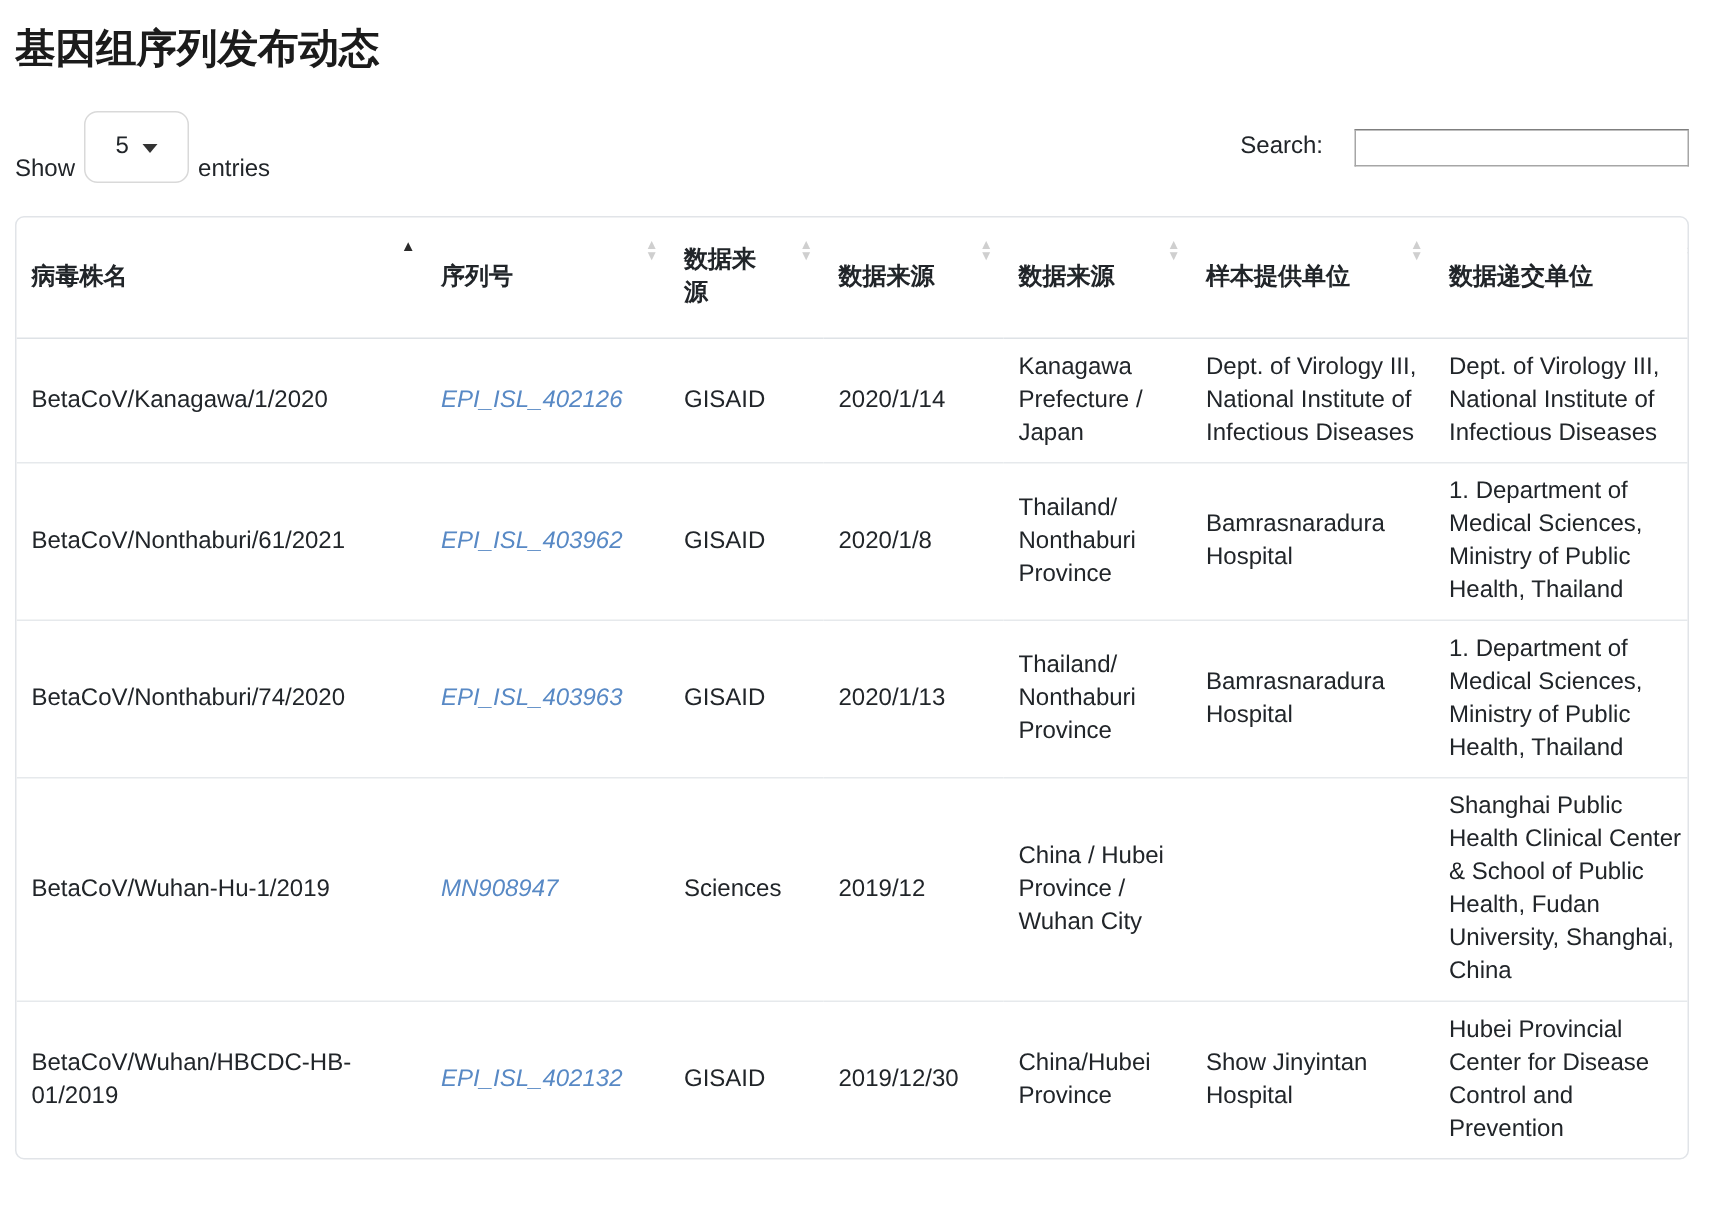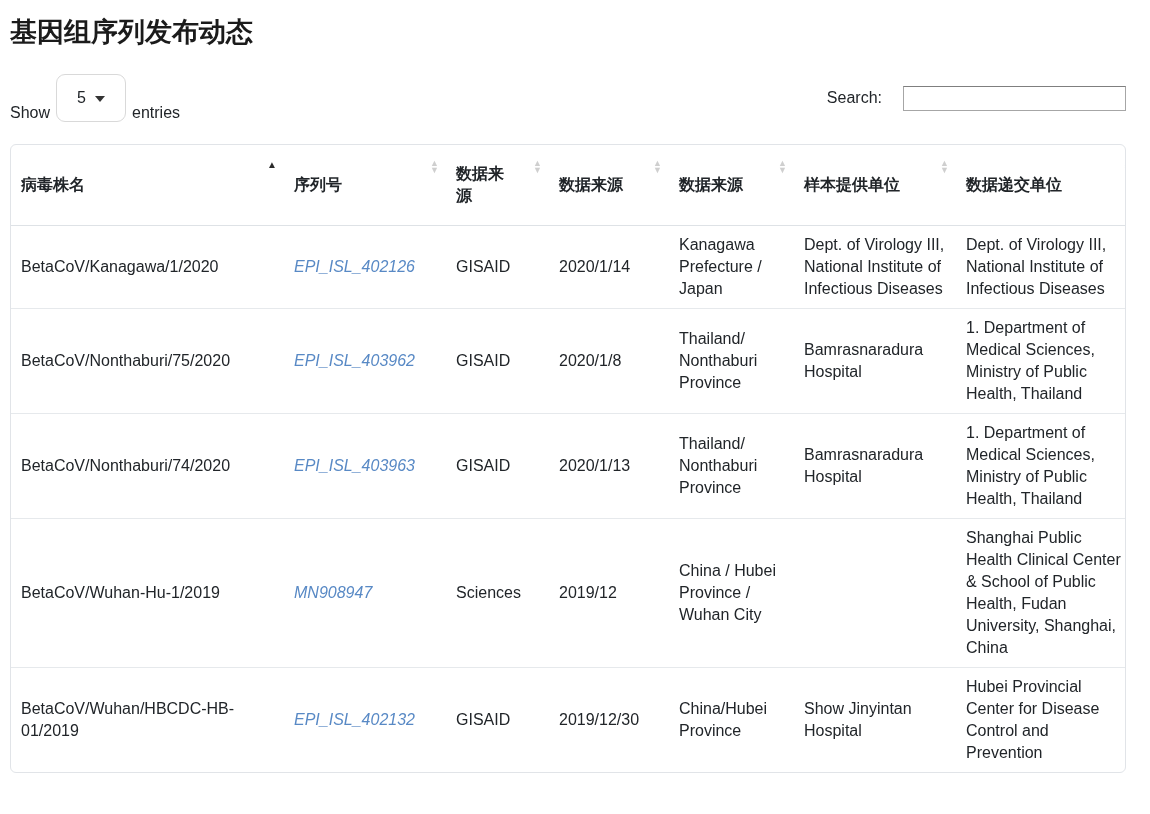--- a/index.html
+++ b/index.html
@@ -214,7 +214,7 @@
           <td>Dept. of Virology III, National Institute of Infectious Diseases</td>
         </tr>
         <tr>
-          <td>BetaCoV/Nonthaburi/75/2020</td>
+          <td>BetaCoV/Nonthaburi/61/2021</td>
           <td><a class="accession-link">EPI_ISL_403962</a></td>
           <td>GISAID</td>
           <td>2020/1/8</td>

